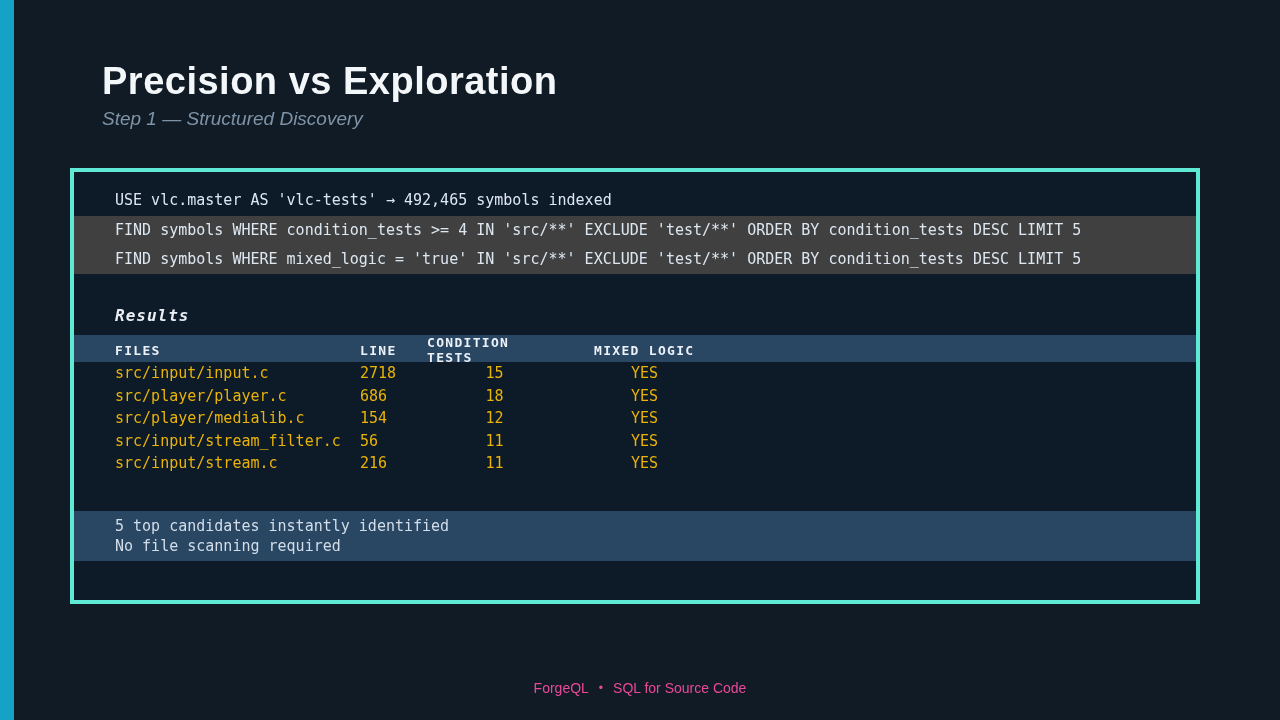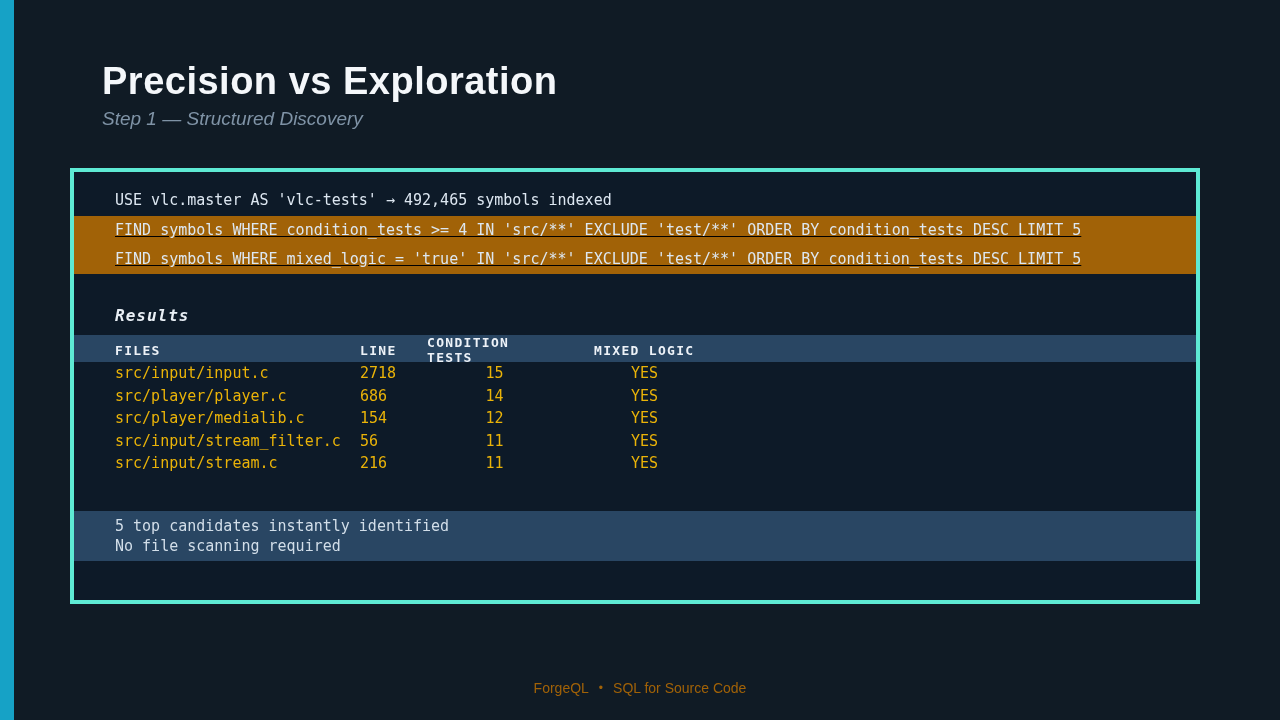--- a/index.html
+++ b/index.html
@@ -48,7 +48,7 @@
     padding-left: 41px;
     white-space: pre;
   }
-  .query-block { background: #a16207; text-decoration: underline; }
+  .query-block { background: #404040; }
   .query-row {
     height: 29px; line-height: 29px;
     padding-left: 41px;

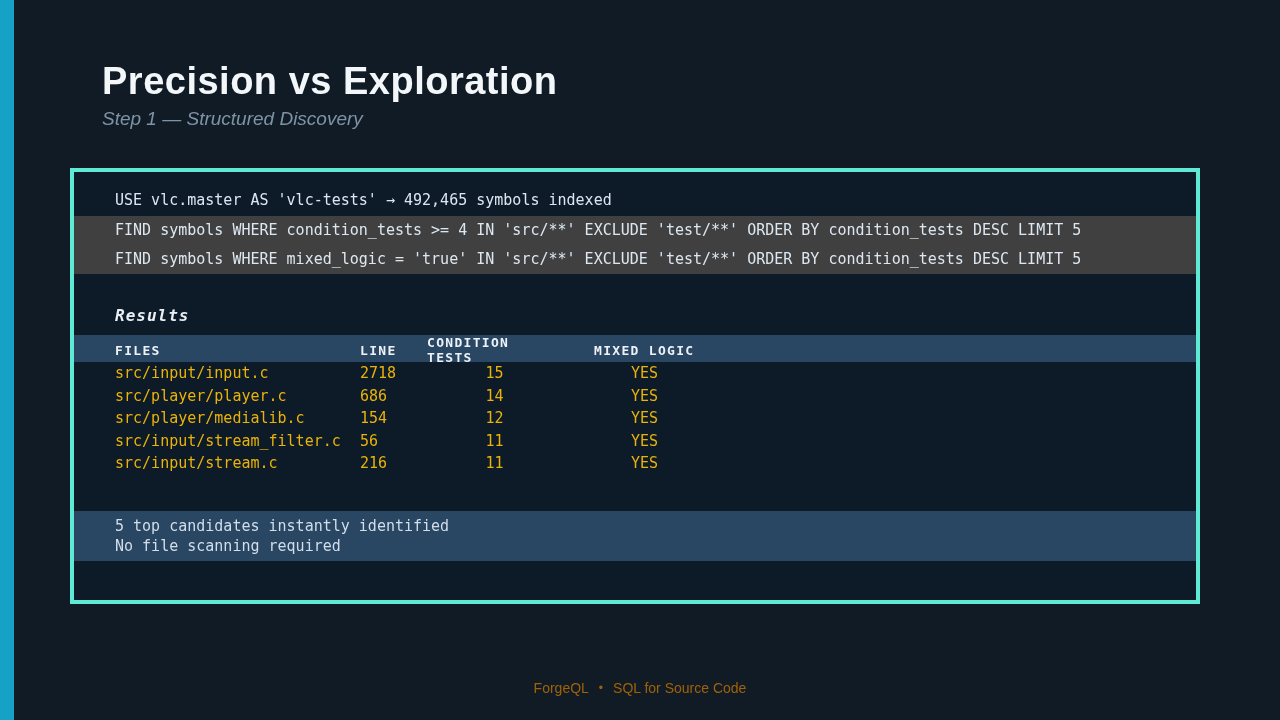--- a/index.html
+++ b/index.html
@@ -150,7 +150,7 @@
     <div class="trow tgrid">
       <div>src/player/player.c</div>
       <div>686</div>
-      <div class="cell-center">14</div>
+      <div class="cell-center">18</div>
       <div></div>
       <div class="cell-center">YES</div>
     </div>

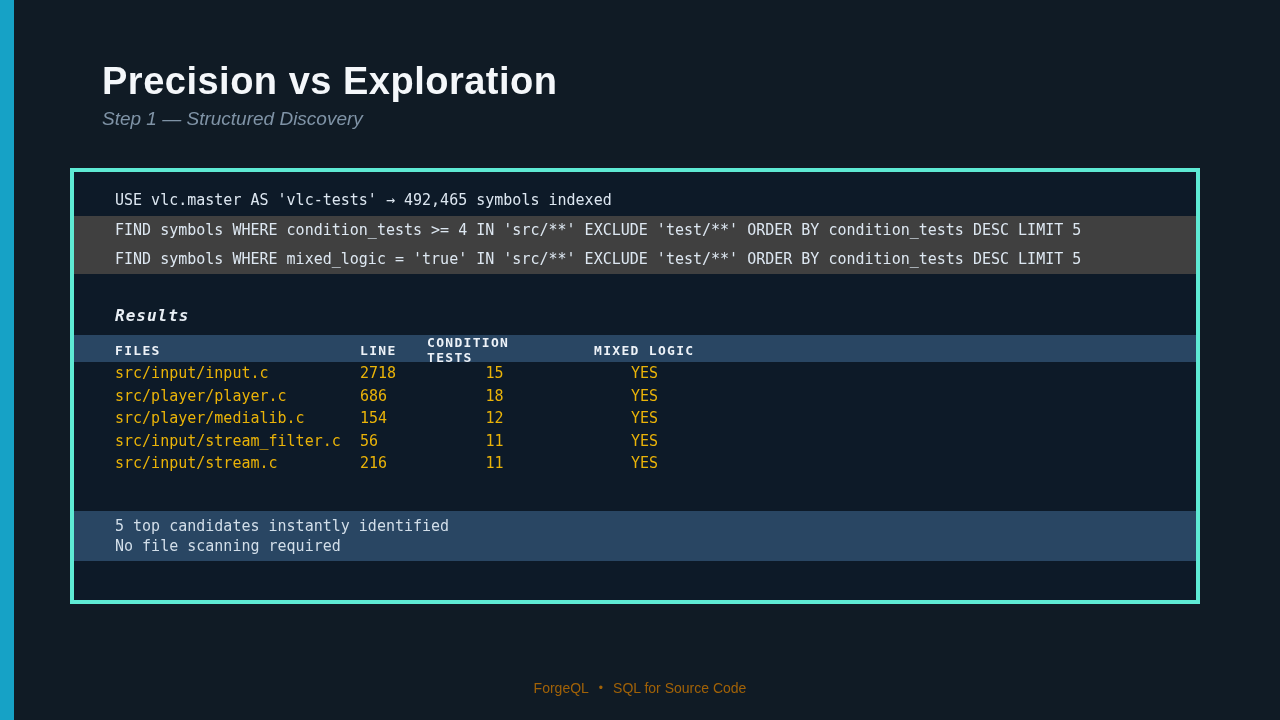--- a/index.html
+++ b/index.html
@@ -106,7 +106,7 @@
     gap: 10px;
     font-family: "Liberation Sans", sans-serif;
     font-size: 14px;
-    color: #a16207;
+    color: #ec4899;
   }
   .footer .sep { font-size: 12px; }
 </style>

